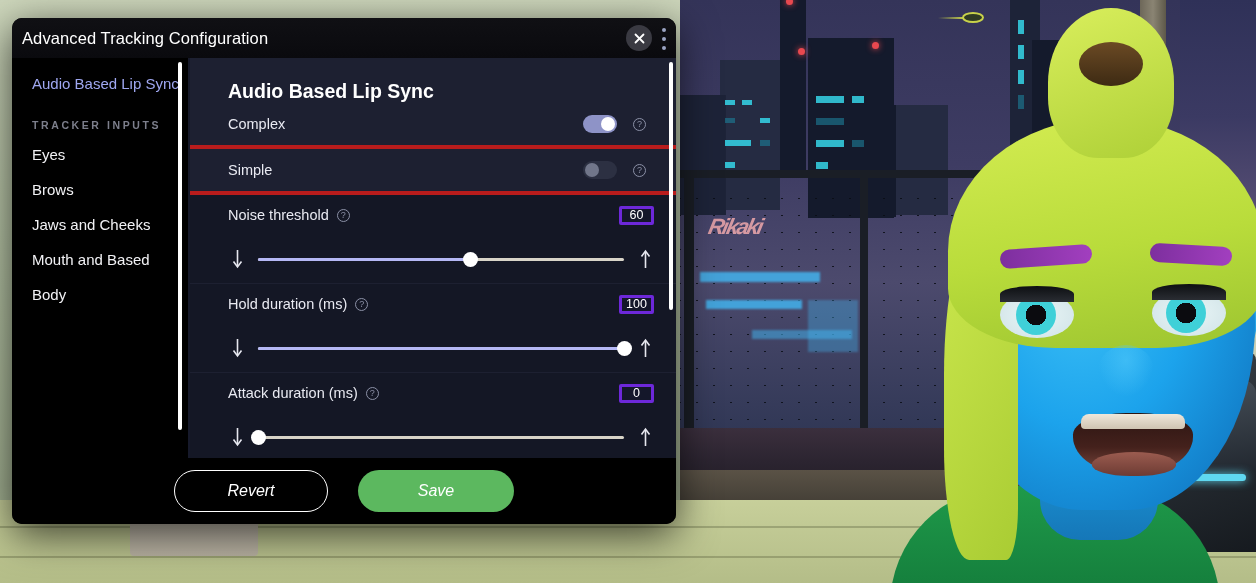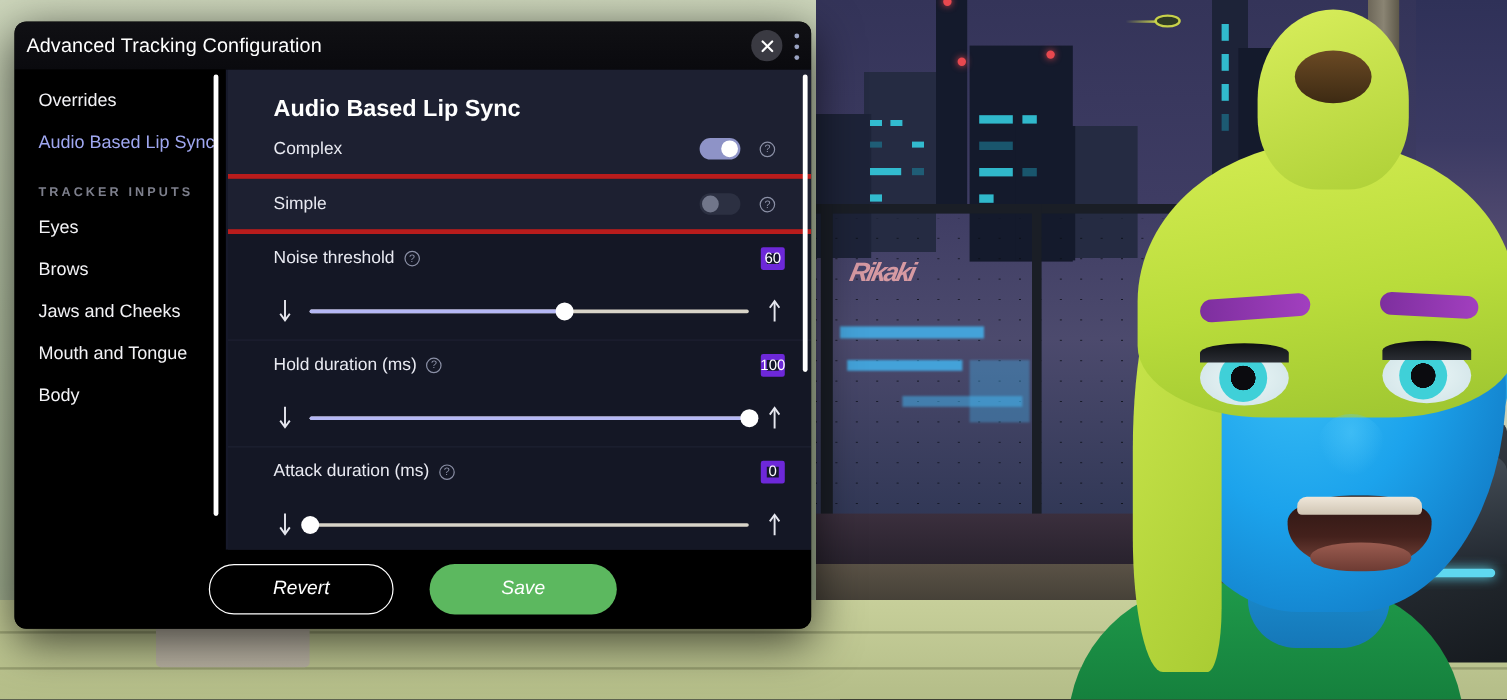--- a/index.html
+++ b/index.html
@@ -468,7 +468,6 @@
     <div id="body">
 
       <div id="sidebar">
-        <div class="nav-item">Overrides</div>
         <div class="nav-item active">Audio Based Lip Sync</div>
         <div class="nav-section">TRACKER INPUTS</div>
         <div class="nav-item">Eyes</div>

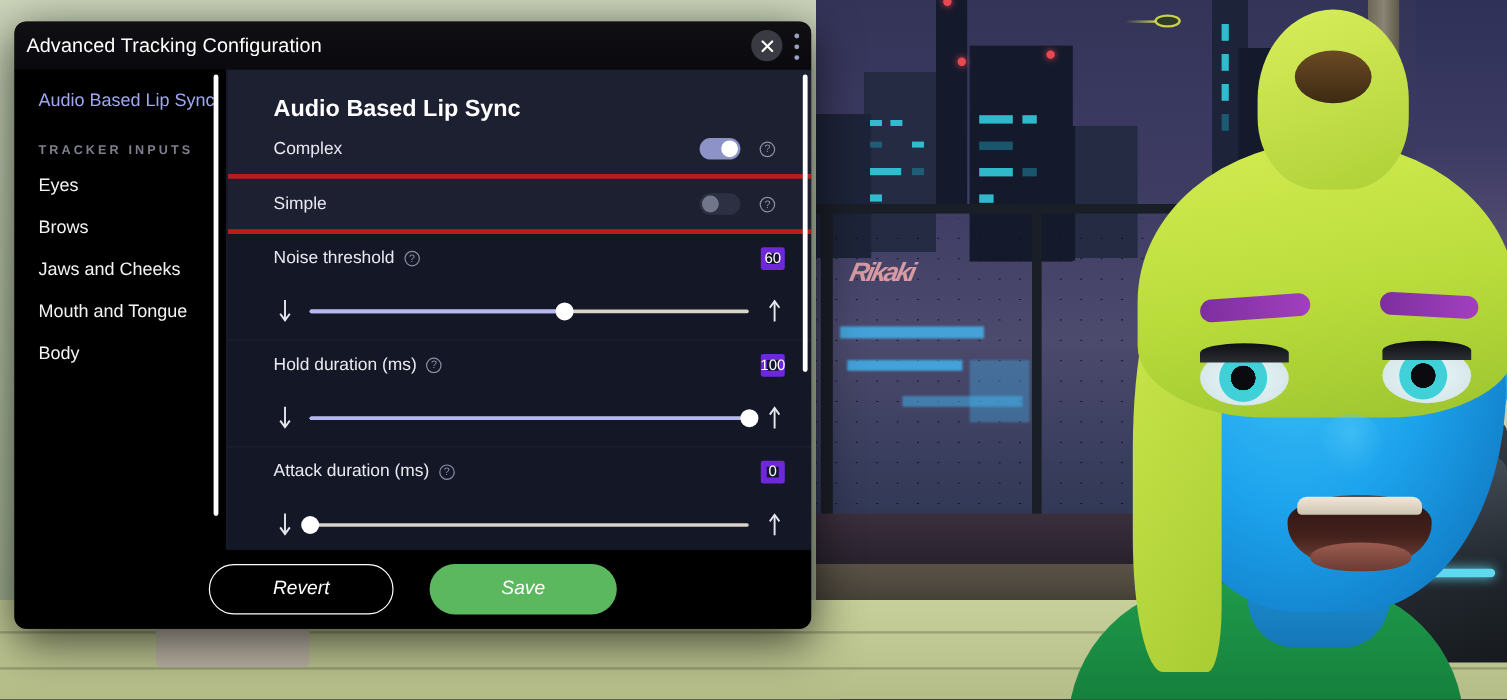--- a/index.html
+++ b/index.html
@@ -302,8 +302,8 @@
   .slider-name { color: #e9eaf2; font-size: 14.5px; margin-right: 8px; }
   .slider-val {
     margin-left: auto;
-    width: 20px; height: 19px;
-    border: 5px solid #6d28d9; border-radius: 2px;
+    width: 35px; height: 19px;
+    border: 3px solid #6d28d9; border-radius: 2px;
     background: #14172a;
     color: #ffffff; font-size: 12.5px;
     display: flex; align-items: center; justify-content: center;

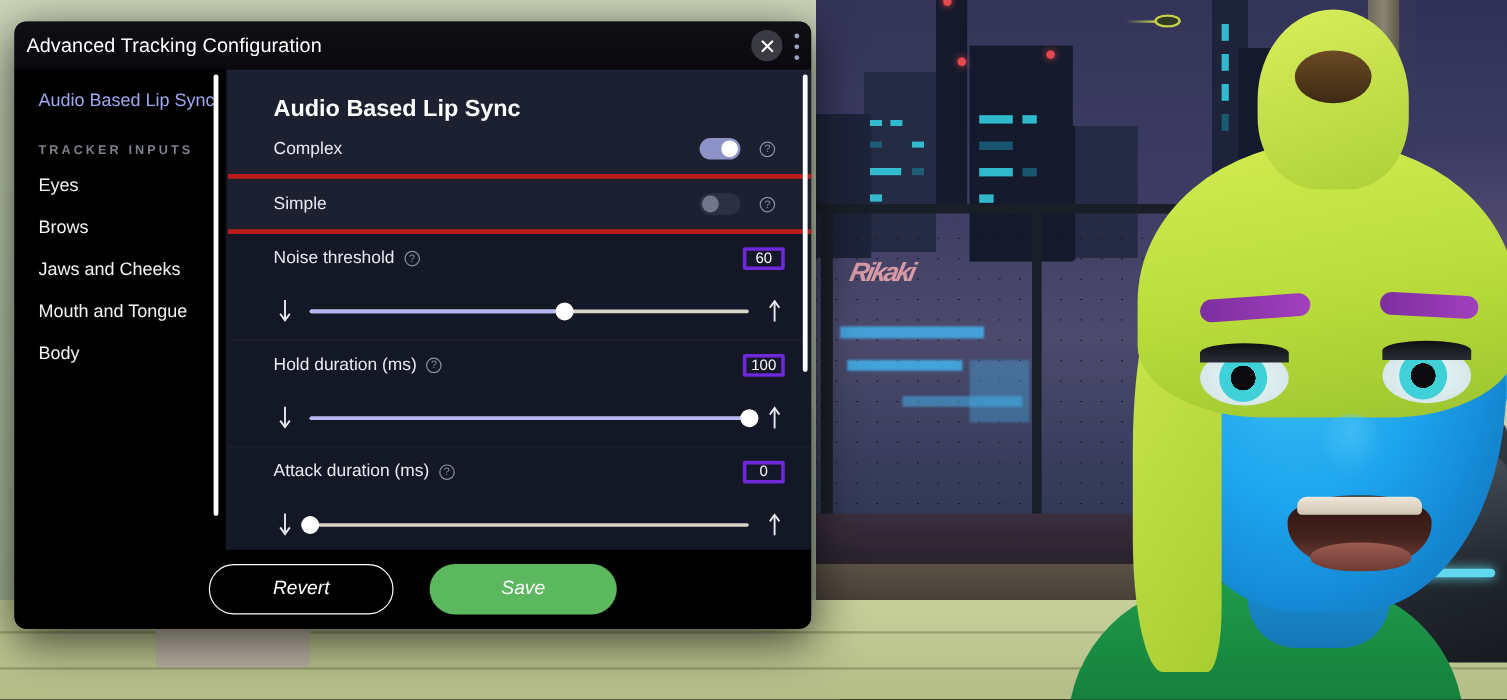--- a/index.html
+++ b/index.html
@@ -473,7 +473,7 @@
         <div class="nav-item">Eyes</div>
         <div class="nav-item">Brows</div>
         <div class="nav-item">Jaws and Cheeks</div>
-        <div class="nav-item">Mouth and Tongue</div>
+        <div class="nav-item">Mouth and Based</div>
         <div class="nav-item">Body</div>
         <div id="sidebar-scroll"></div>
       </div>

